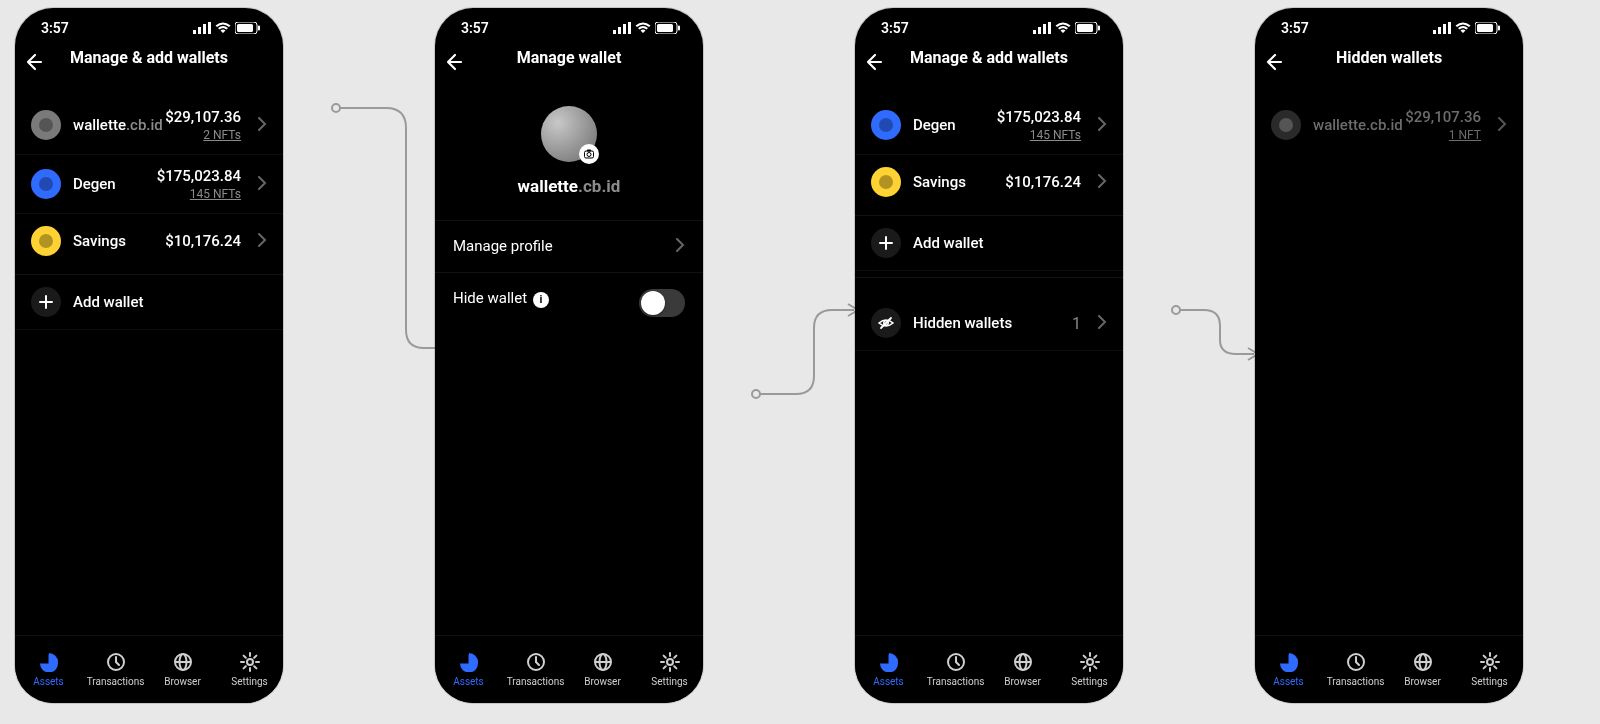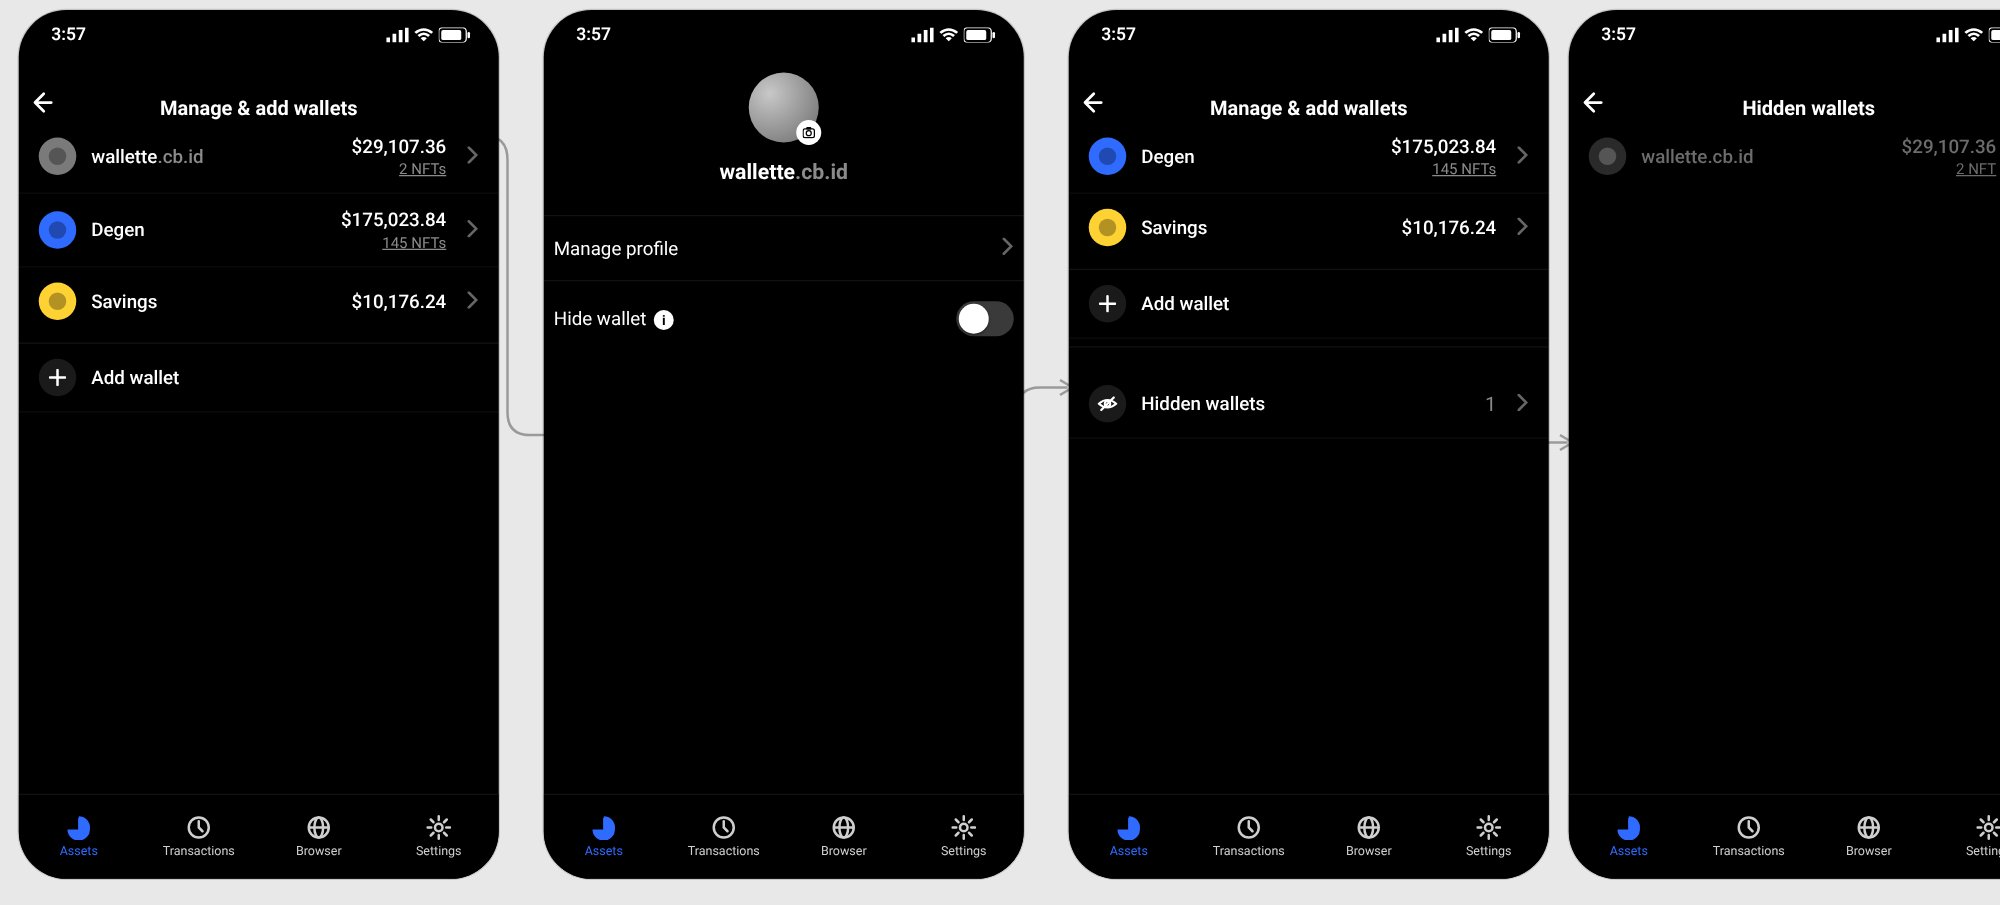--- a/index.html
+++ b/index.html
@@ -13,7 +13,7 @@
   }
   .phone {
     position: absolute;
-    width: 384px;
+    width: 268px;
     height: 695px;
     background: #000;
     border-radius: 38px;

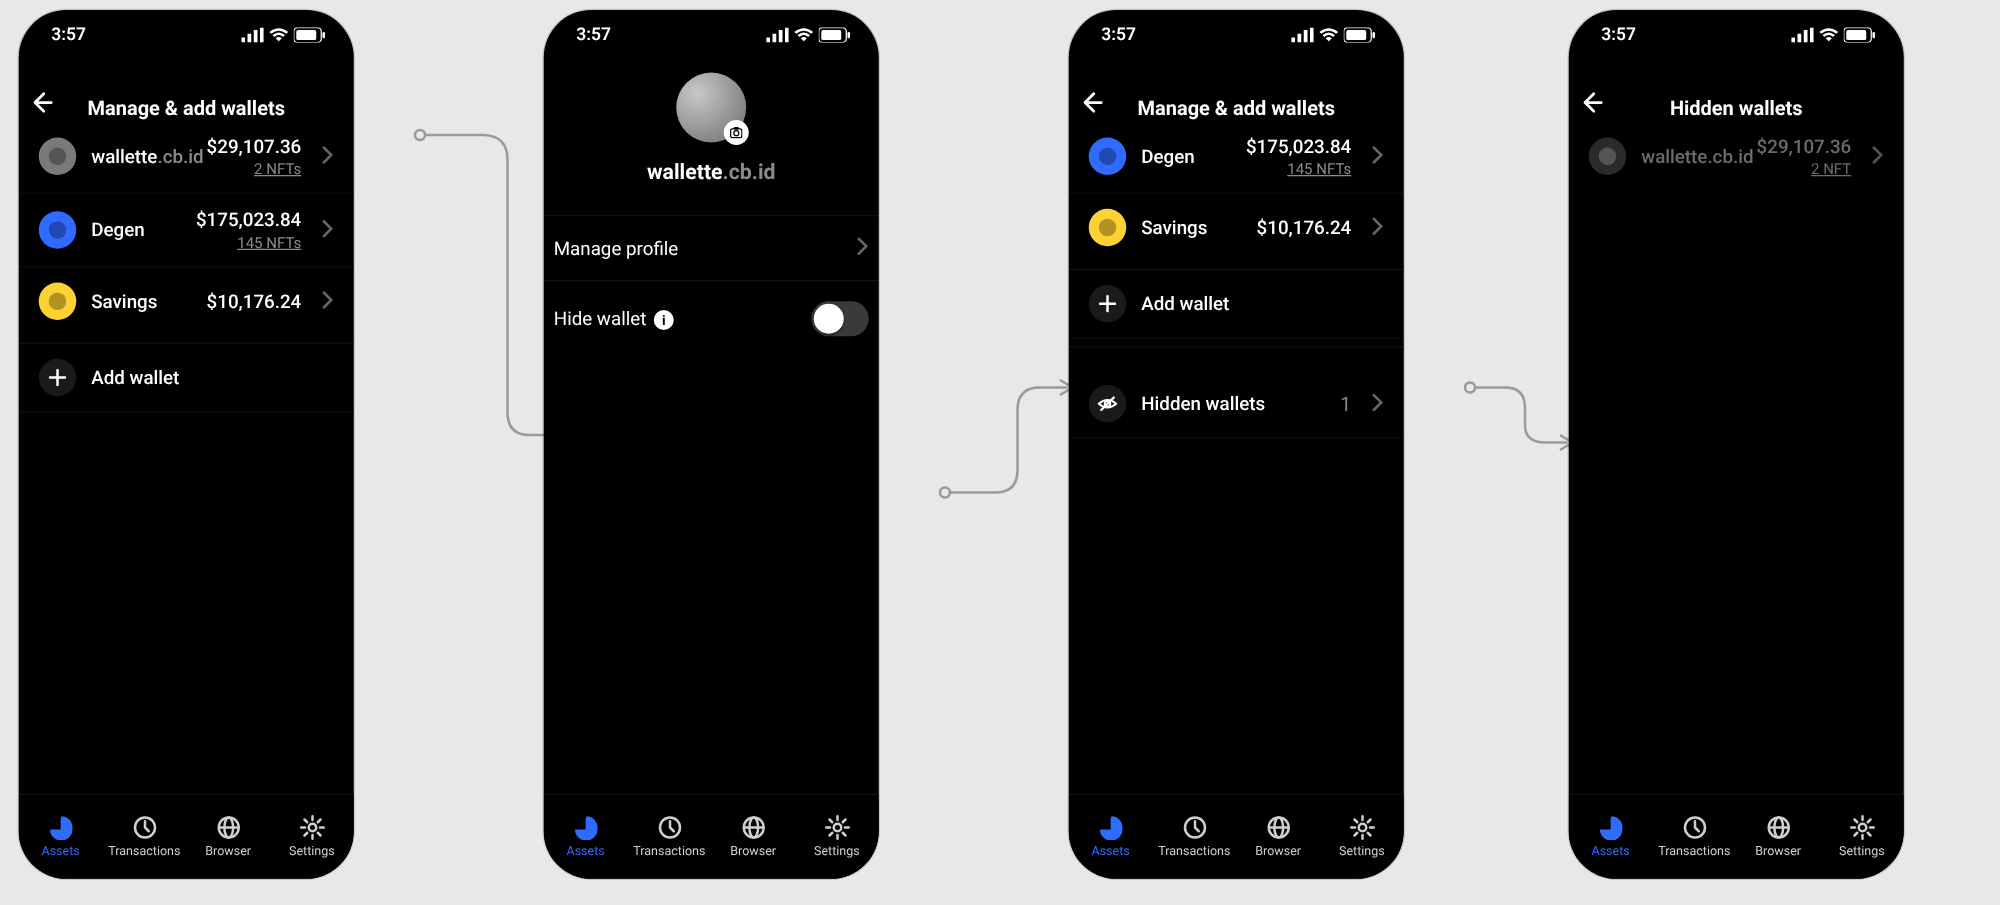--- a/index.html
+++ b/index.html
@@ -43,7 +43,7 @@
   .header {
     height: 48px;
     display:flex;
-    align-items:flex-end;
+    align-items:flex-start;
     padding: 0 4px;
     position: relative;
   }

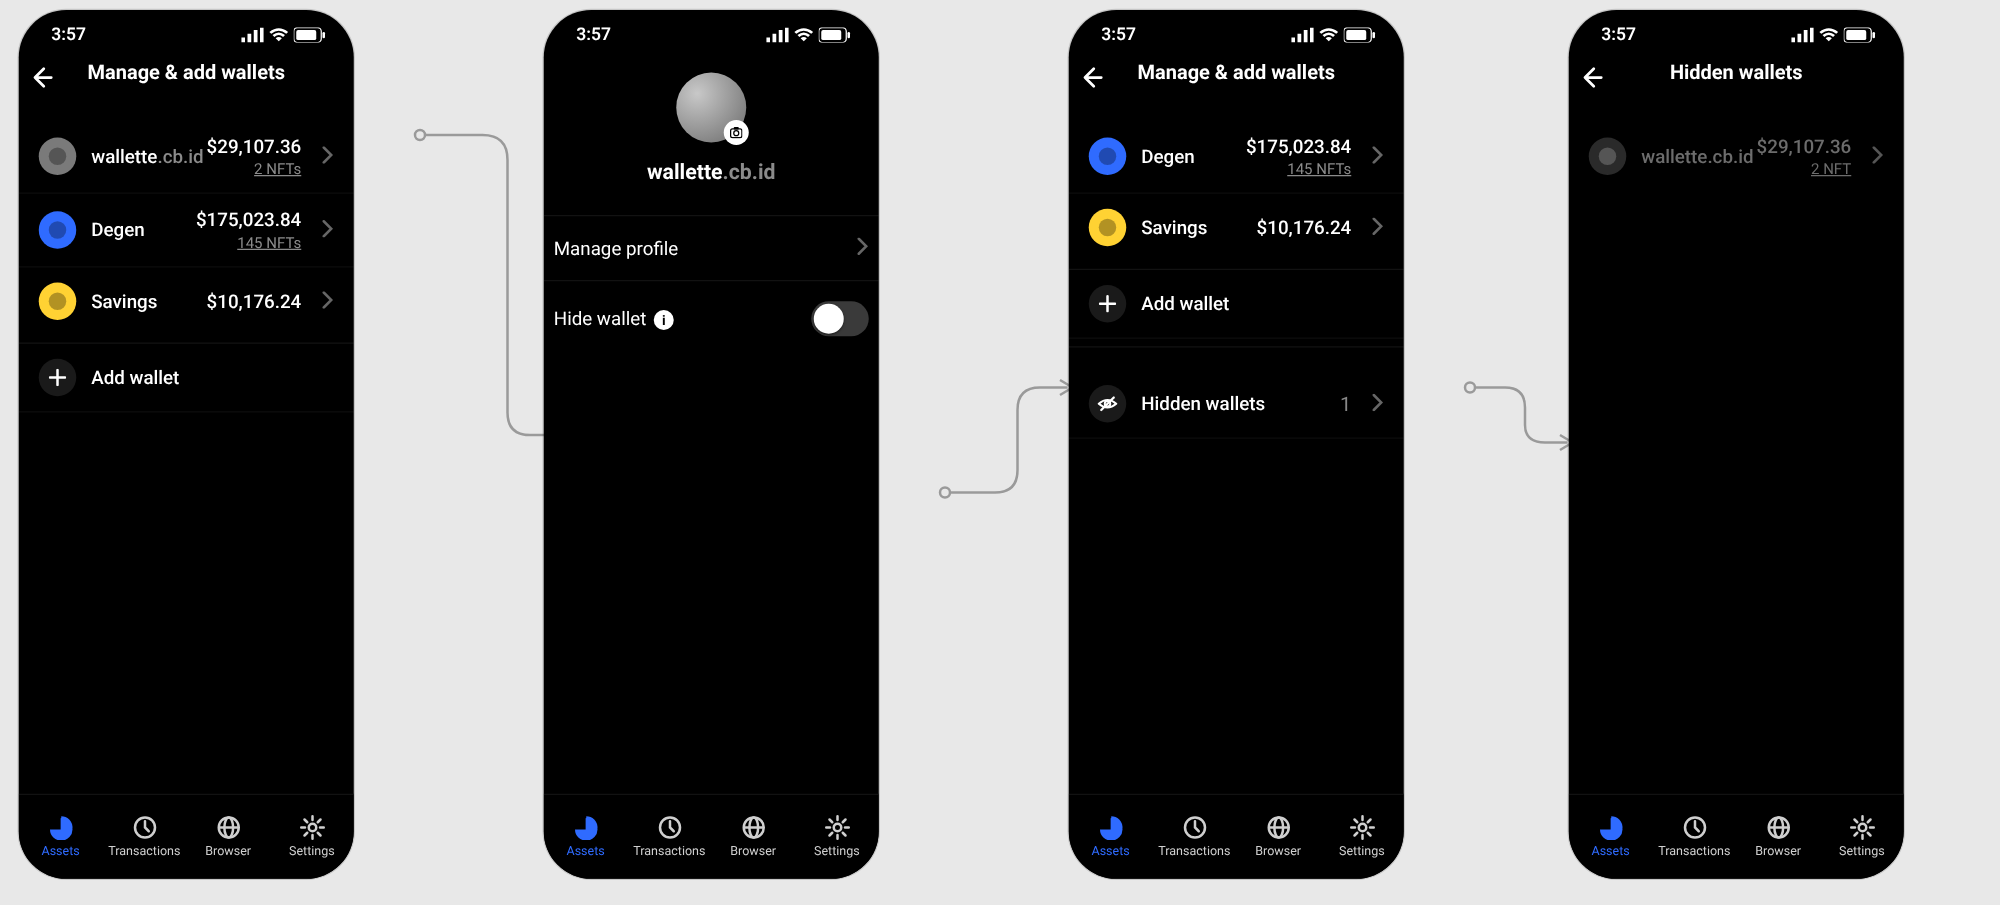--- a/index.html
+++ b/index.html
@@ -331,6 +331,14 @@
         </svg>
     </span>
   </div>
+  <div class="header">
+    <div class="back">
+      <svg width="20" height="20" viewBox="0 0 20 20">
+          <path d="M12 3 L5 10 L12 17 M5 10 H18" stroke="#fff" stroke-width="2.2" fill="none" stroke-linecap="round" stroke-linejoin="round"></path>
+        </svg>
+    </div>
+    <div class="header-title">Manage wallet</div>
+  </div>
 
   <div class="profile">
     <div class="profile-avatar">

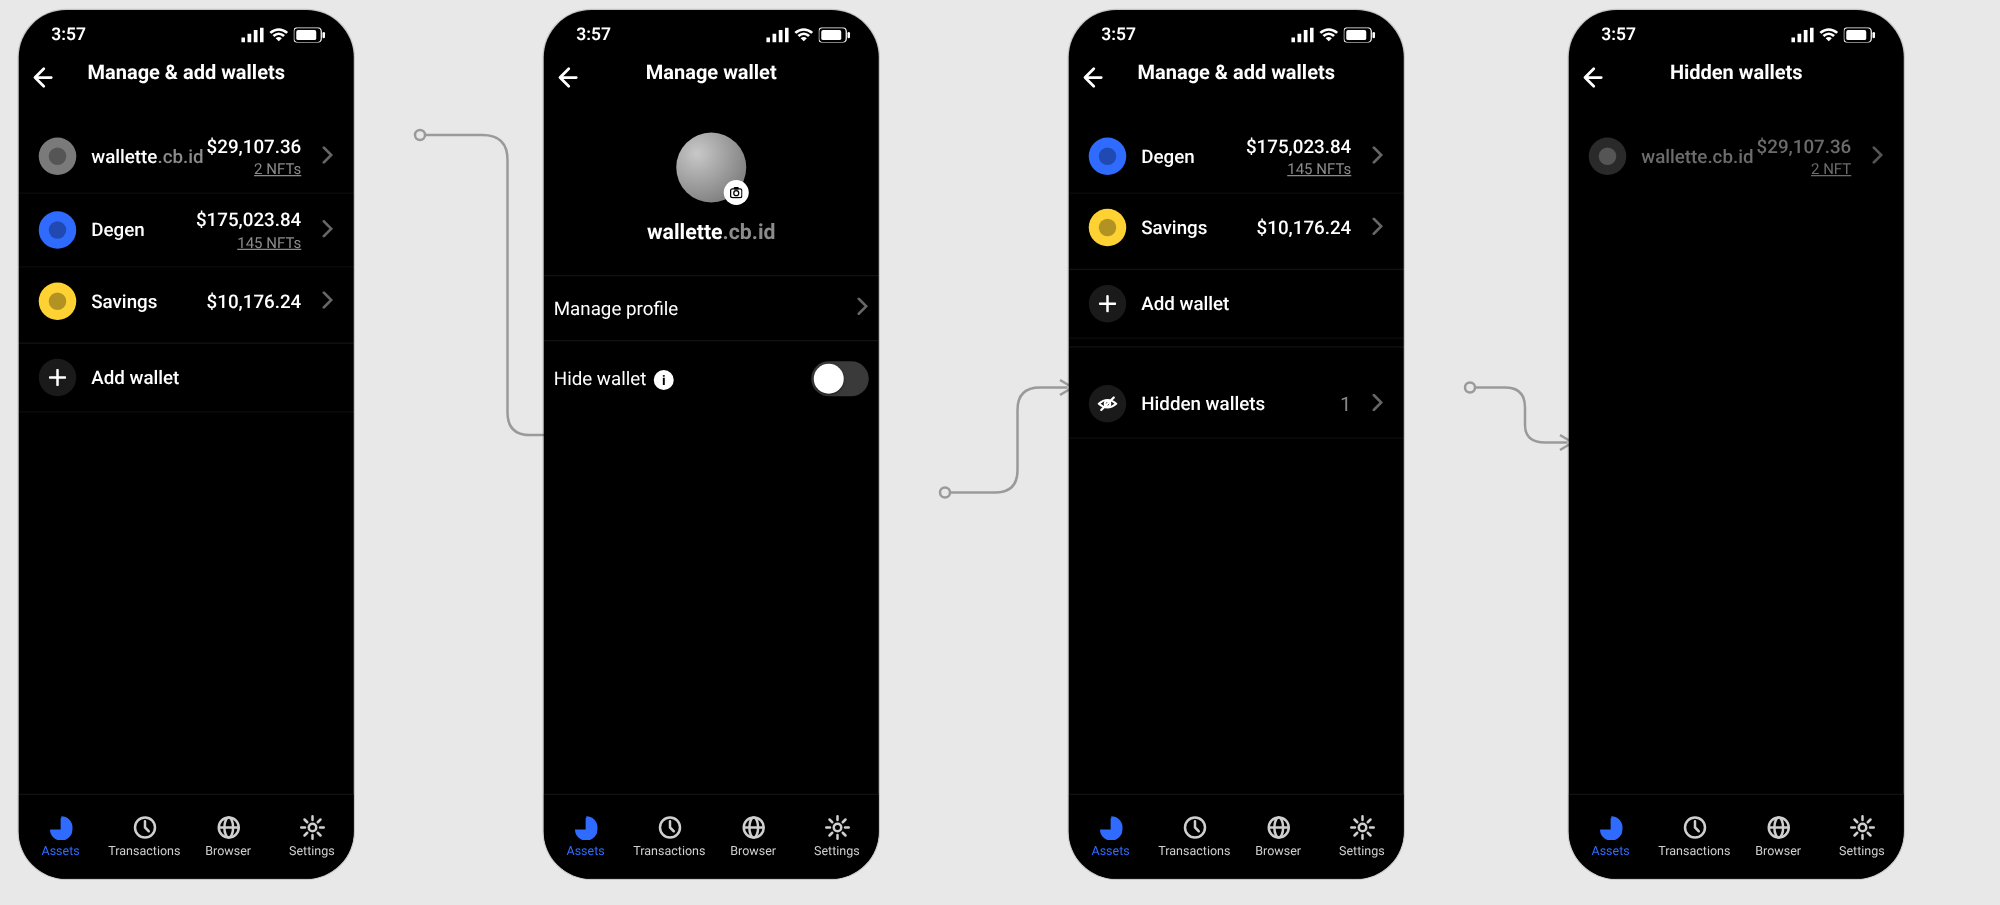--- a/index.html
+++ b/index.html
@@ -560,7 +560,7 @@
         </div>
       <div class="row-right">
         <div class="row-value">$29,107.36</div>
-        <div class="row-sub">2 NFT</div>
+        <div class="row-sub">1 NFT</div>
       </div>
       <span class="chev"><svg width="10" height="14" viewBox="0 0 10 14">
             <path d="M2 1 L8 7 L2 13" stroke="#555" stroke-width="2" fill="none" stroke-linecap="round"></path>

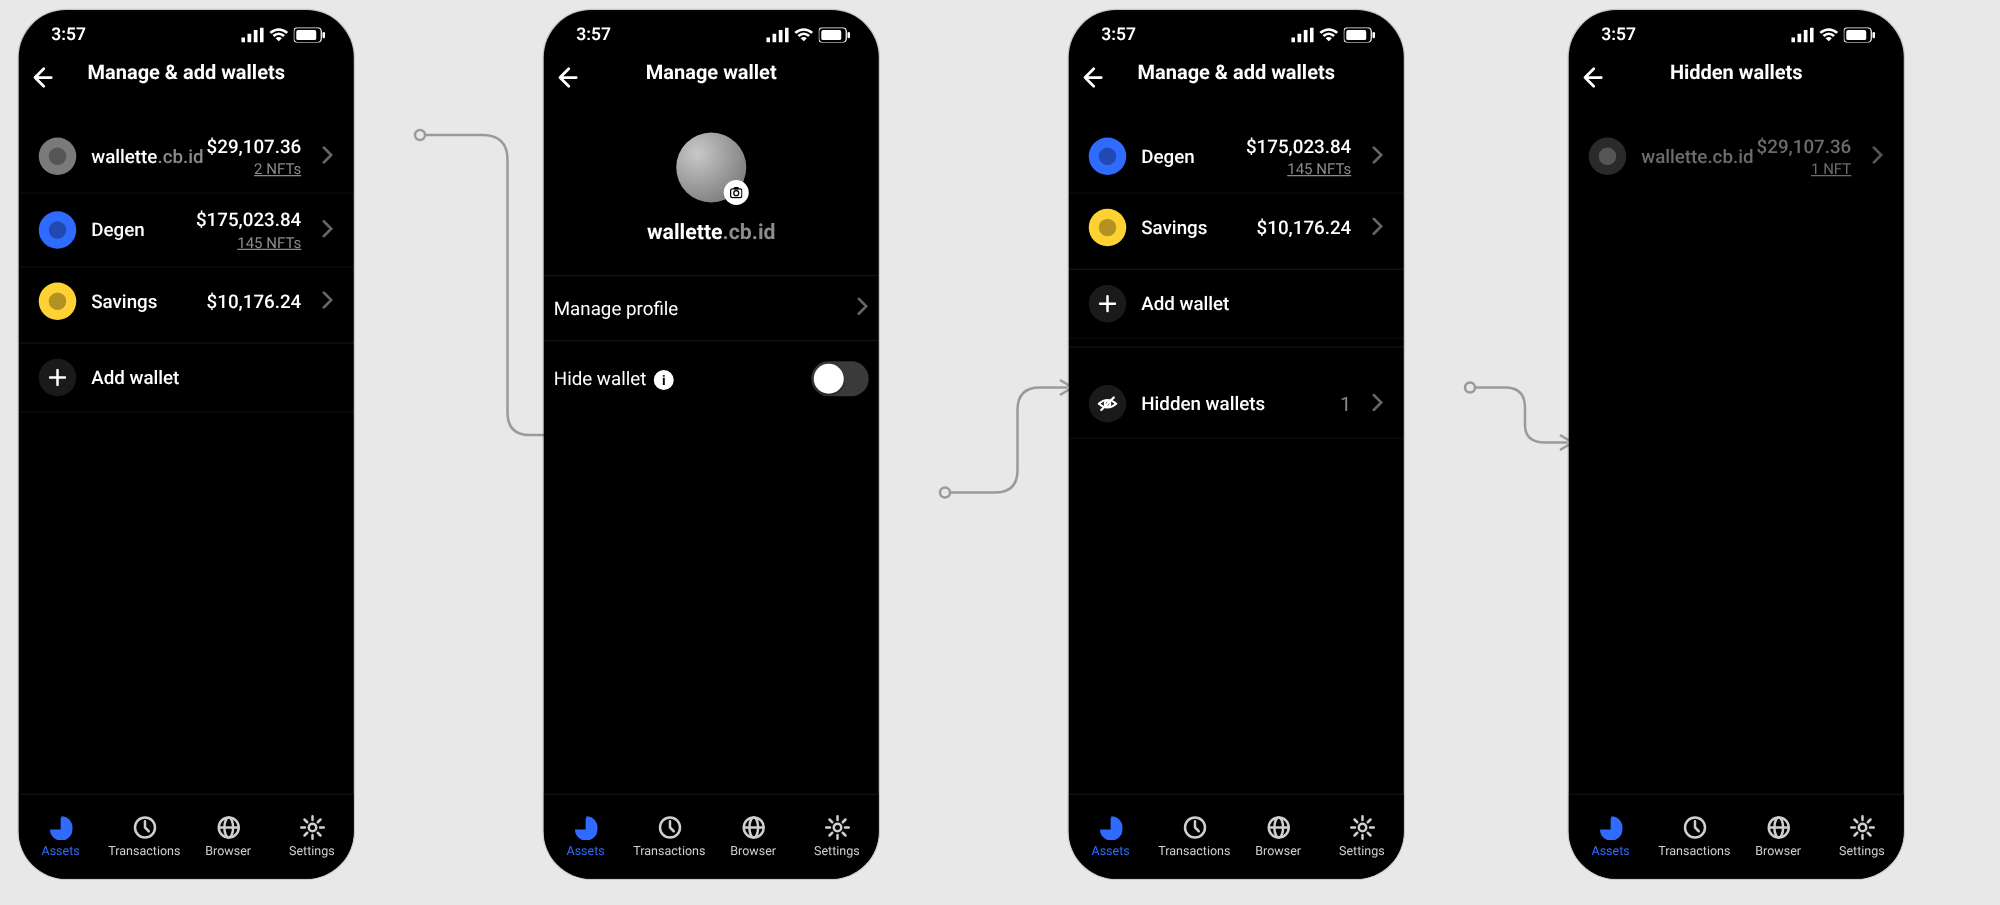--- a/index.html
+++ b/index.html
@@ -123,8 +123,8 @@
   .profile-name .dim{ color:#8b8b8b; }
 
   .setting-row {
-    display:flex; align-items:center;
-    padding: 16px 8px;
+    display:flex; align-items:flex-start;
+    padding: 16px 18px;
     border-top: 1px solid rgba(255,255,255,0.07);
     gap:26px;
     cursor:pointer;

